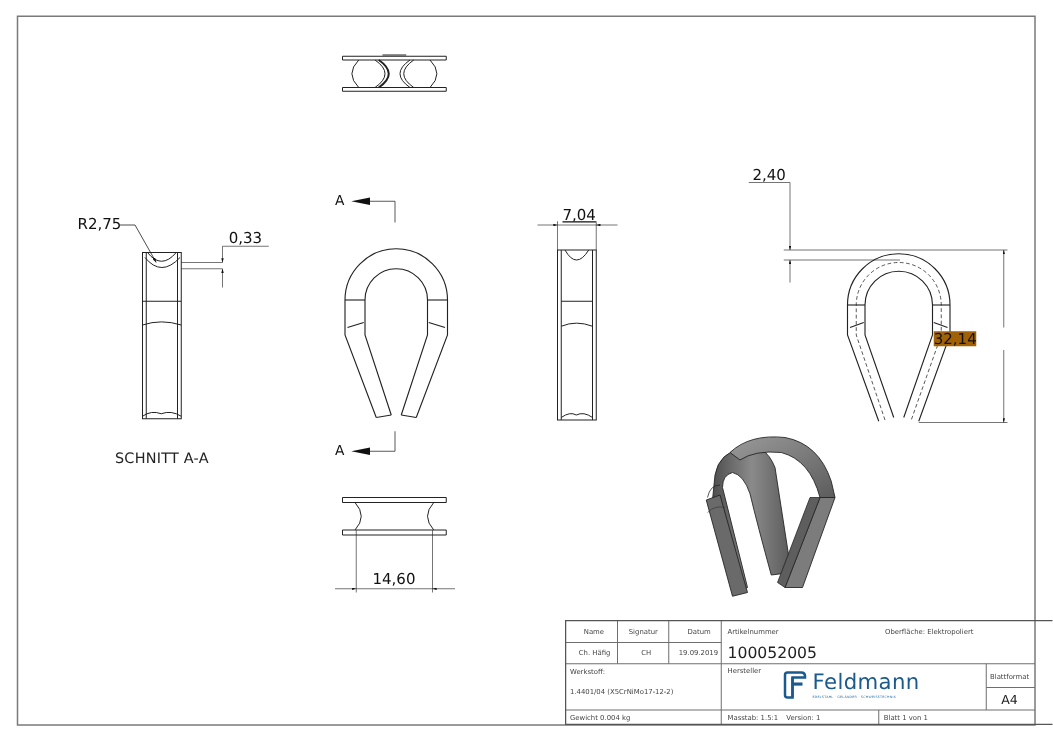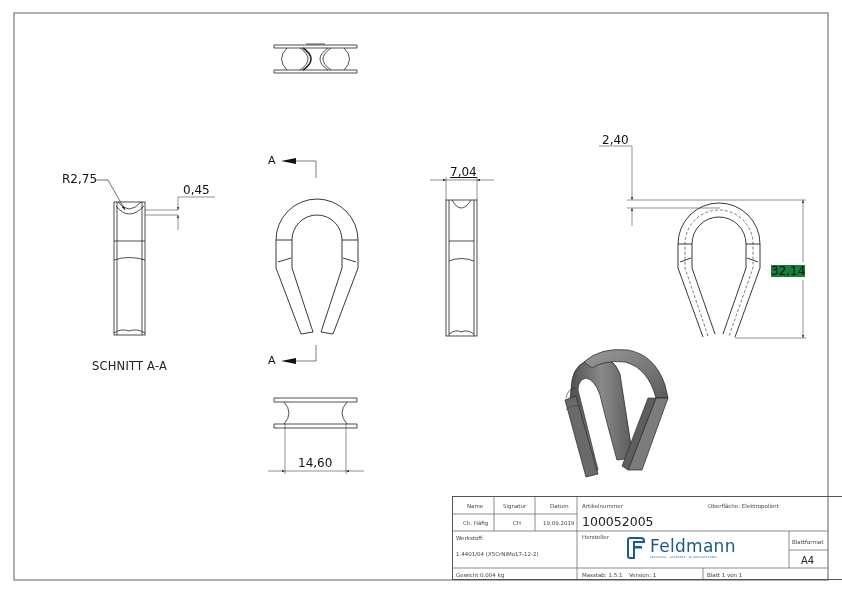--- a/index.html
+++ b/index.html
@@ -171,7 +171,7 @@
   </svg>
 
   <div class="dimtxt" style="left:62px;top:173px;">R2,75</div>
-  <div class="dimtxt" style="left:183px;top:184px;">0,45</div>
+  <div class="dimtxt" style="left:183px;top:184px;">0,33</div>
   <div class="label" style="left:92px;top:359px;">SCHNITT A-A</div>
 
   <div class="dimtxt" style="left:268px;top:155px;font-size:11px;">A</div>

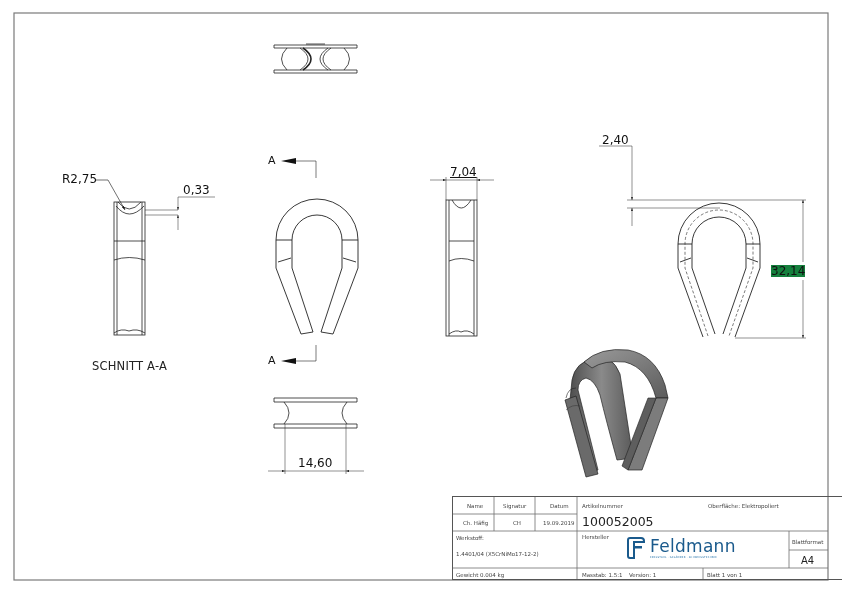--- a/index.html
+++ b/index.html
@@ -180,7 +180,7 @@
   <div class="dimtxt" style="left:450px;top:166px;text-decoration:underline;">7,04</div>
   <div class="dimtxt" style="left:298px;top:457px;">14,60</div>
   <div class="dimtxt" style="left:602px;top:134px;">2,40</div>
-  <div class="dimtxt" style="left:771px;top:265px;background:#15803d;">32,14</div>
+  <div class="dimtxt" style="left:747px;top:265px;background:#a16207;">32,14</div>
 
   <div id="title-block">
     <div class="tb-small" style="position:absolute;left:14px;top:6px;">Name</div>

